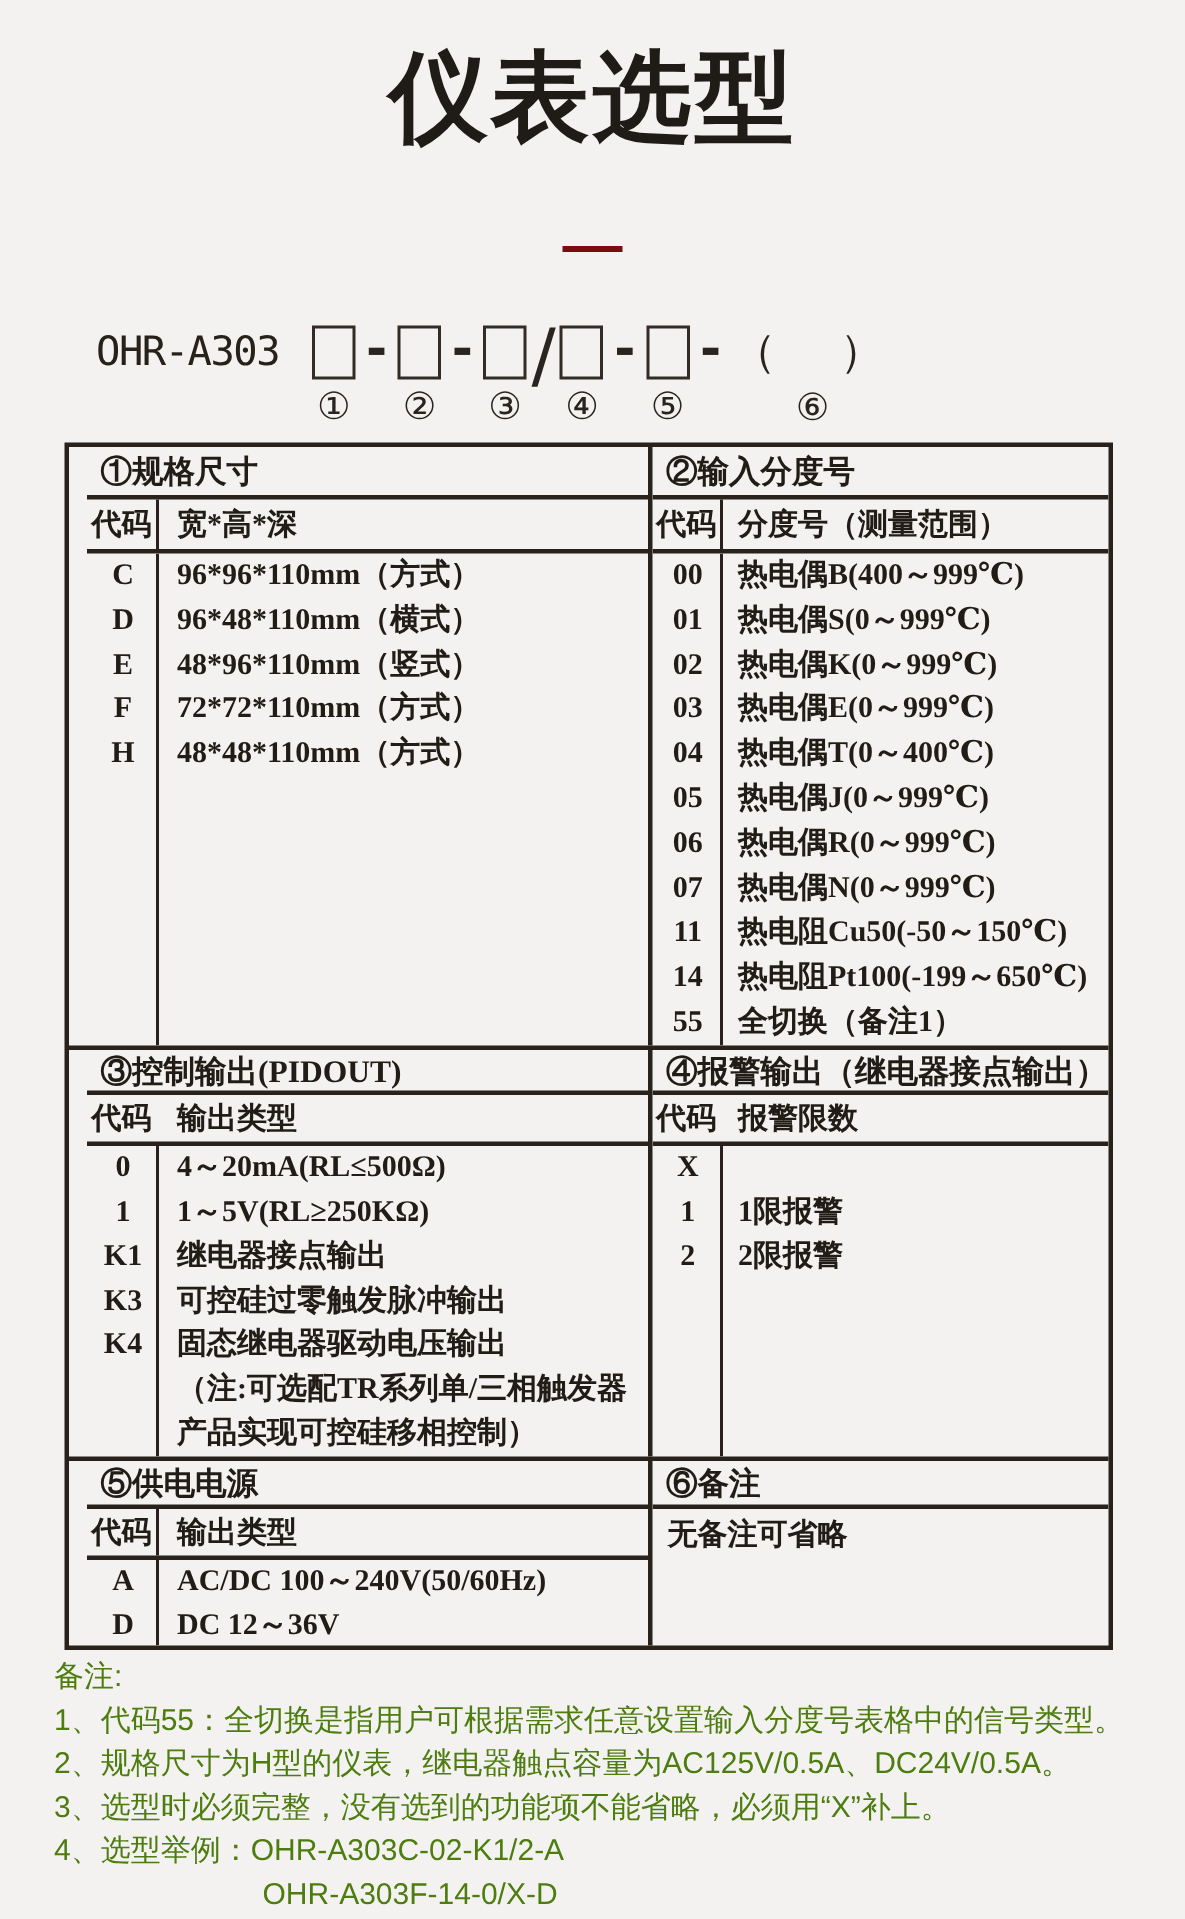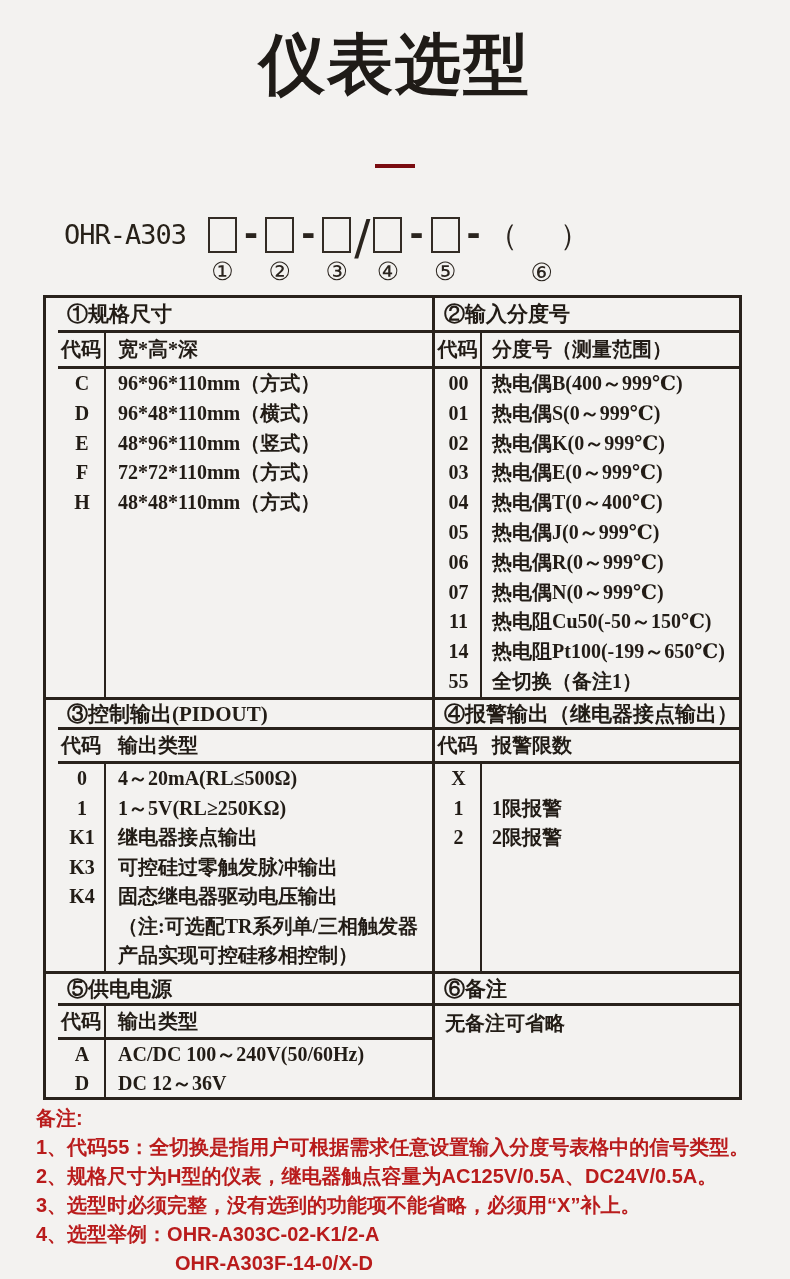--- a/index.html
+++ b/index.html
@@ -85,7 +85,7 @@
   .notes {
     position:absolute; left:36px; top:1104px; width:740px;
     font-family:"Liberation Sans","DejaVu Sans",sans-serif;
-    font-weight:700; font-size:20px; line-height:29px; color:#b91c1c;
+    font-weight:400; font-size:20px; line-height:29px; color:#4d7c0f;
   }
   .note-line { white-space:nowrap; }
   .note-indent { margin-left:139px; }

